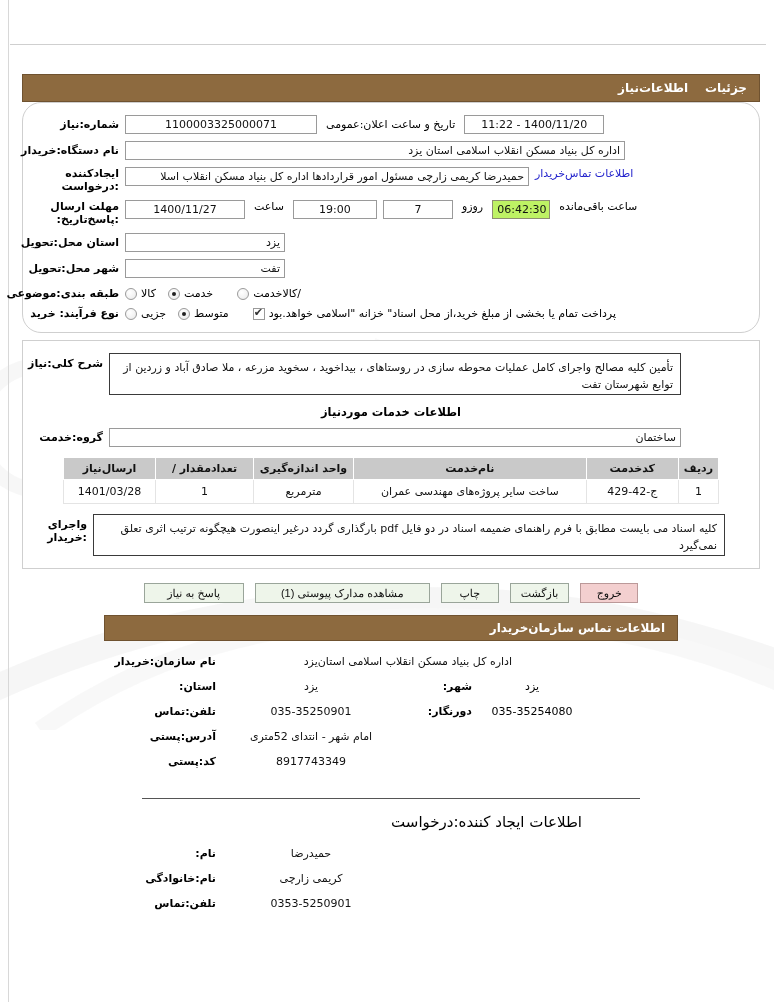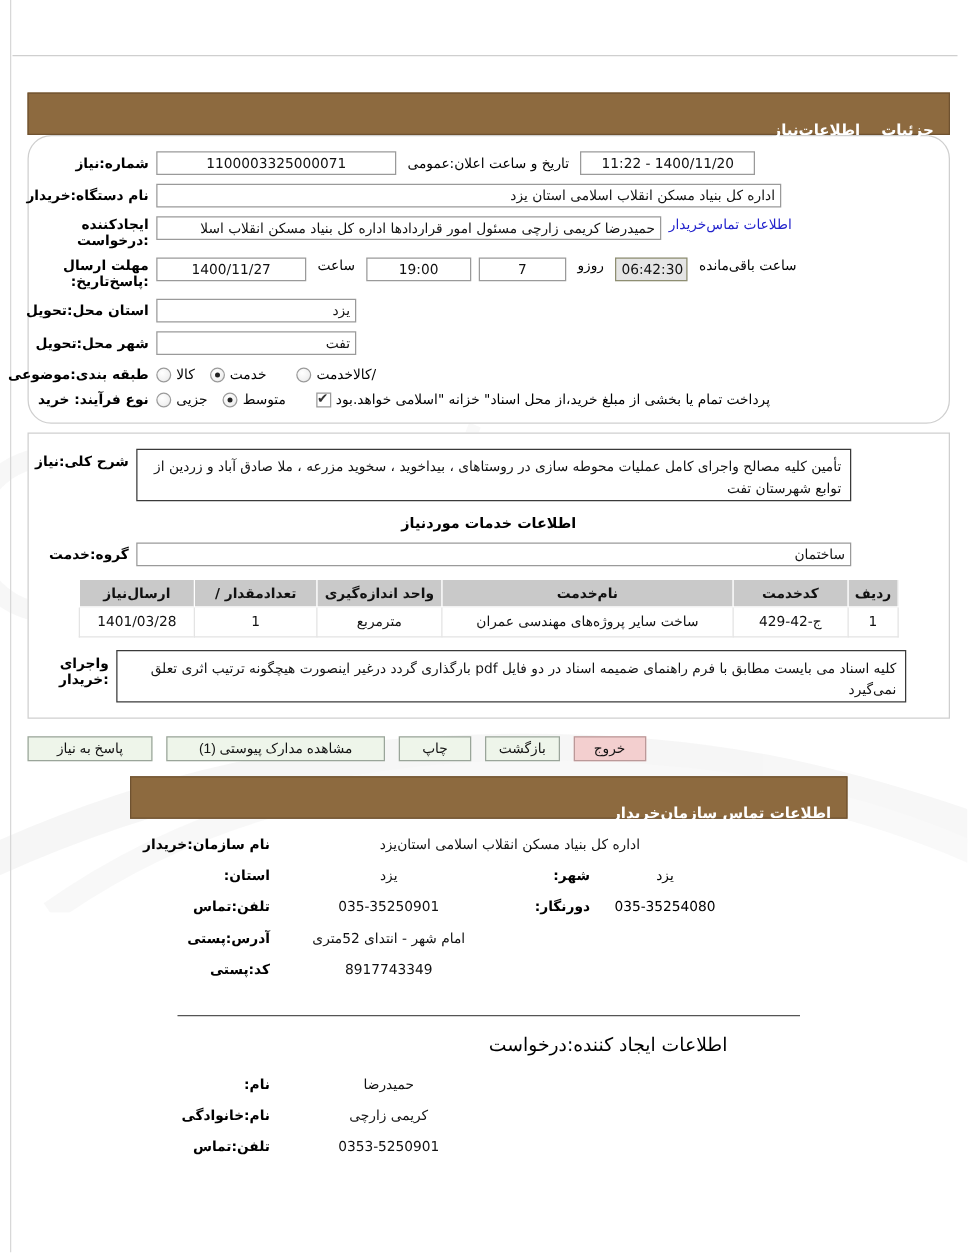--- a/index.html
+++ b/index.html
@@ -43,7 +43,7 @@
     color: #ffffff;
     height: 28px;
     line-height: 27px;
-    padding: 16px 12px;
+    padding: 0 12px;
     font-weight: bold;
     font-size: 12px;
     border: 1px solid #6f5230;

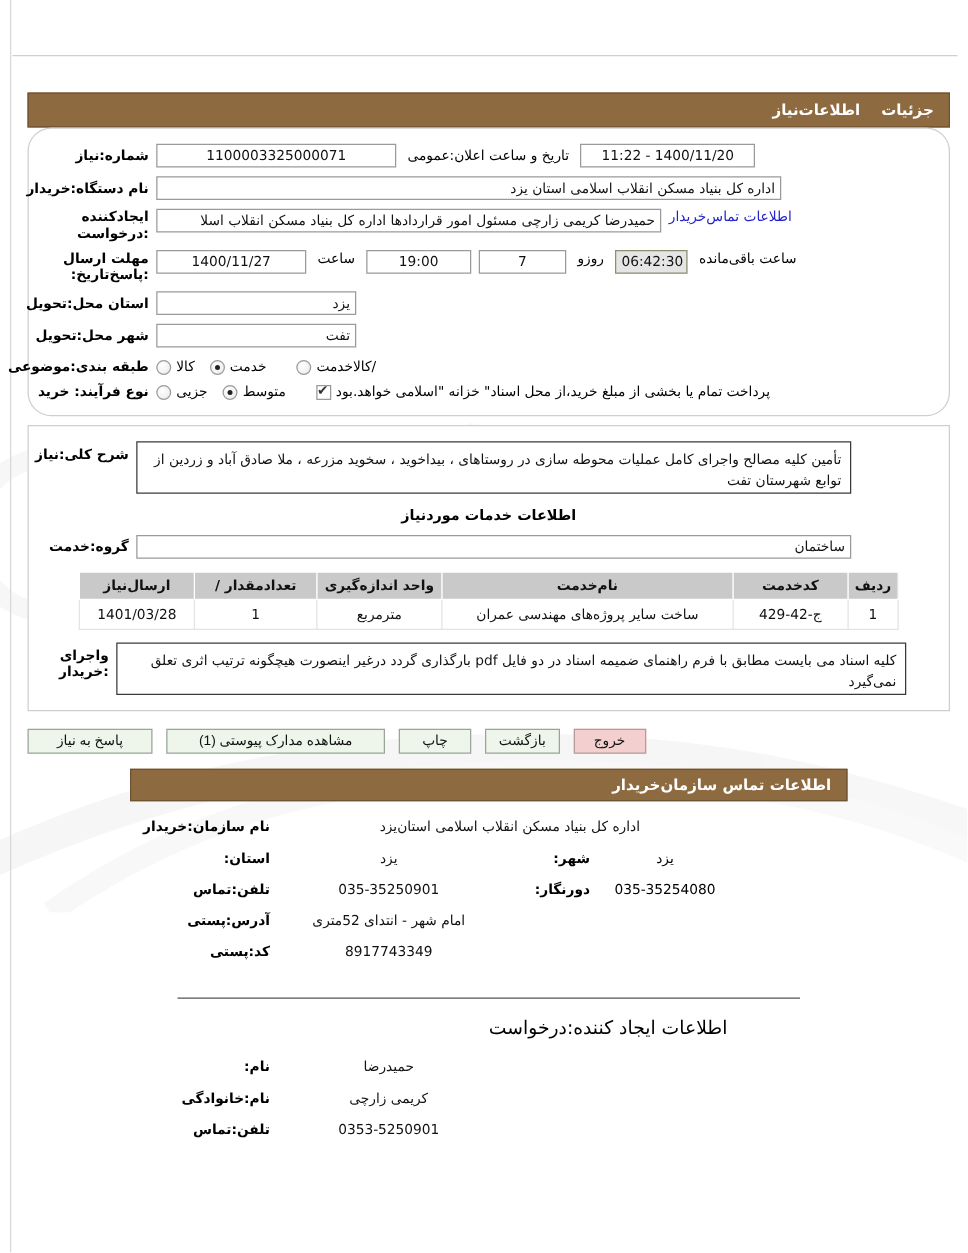--- a/index.html
+++ b/index.html
@@ -96,7 +96,7 @@
   .fld.num { text-align: center; direction: ltr; }
   .fld.center { text-align: center; }
   .fld.khaki {
-    background: #e5e5e5;
+    background: #bef264;
     border: 1px solid #8e8e72;
     font-weight: normal;
     text-align: center;

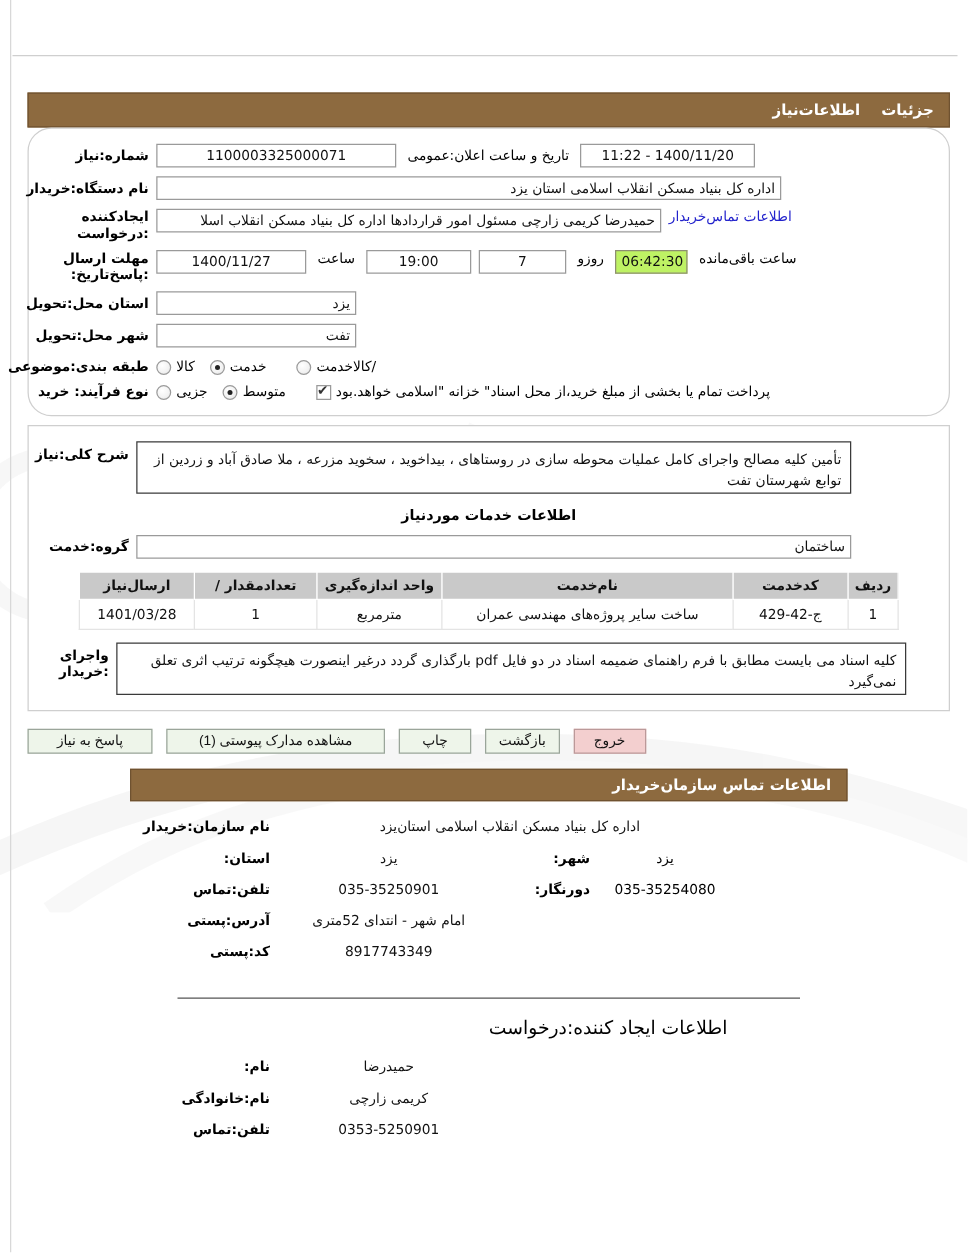--- a/index.html
+++ b/index.html
@@ -185,7 +185,7 @@
   .btnbar {
     display: flex;
     flex-direction: row-reverse;
-    justify-content: flex-start;
+    justify-content: center;
     align-items: center;
     gap: 11px;
     margin: 14px 0 12px 0;

